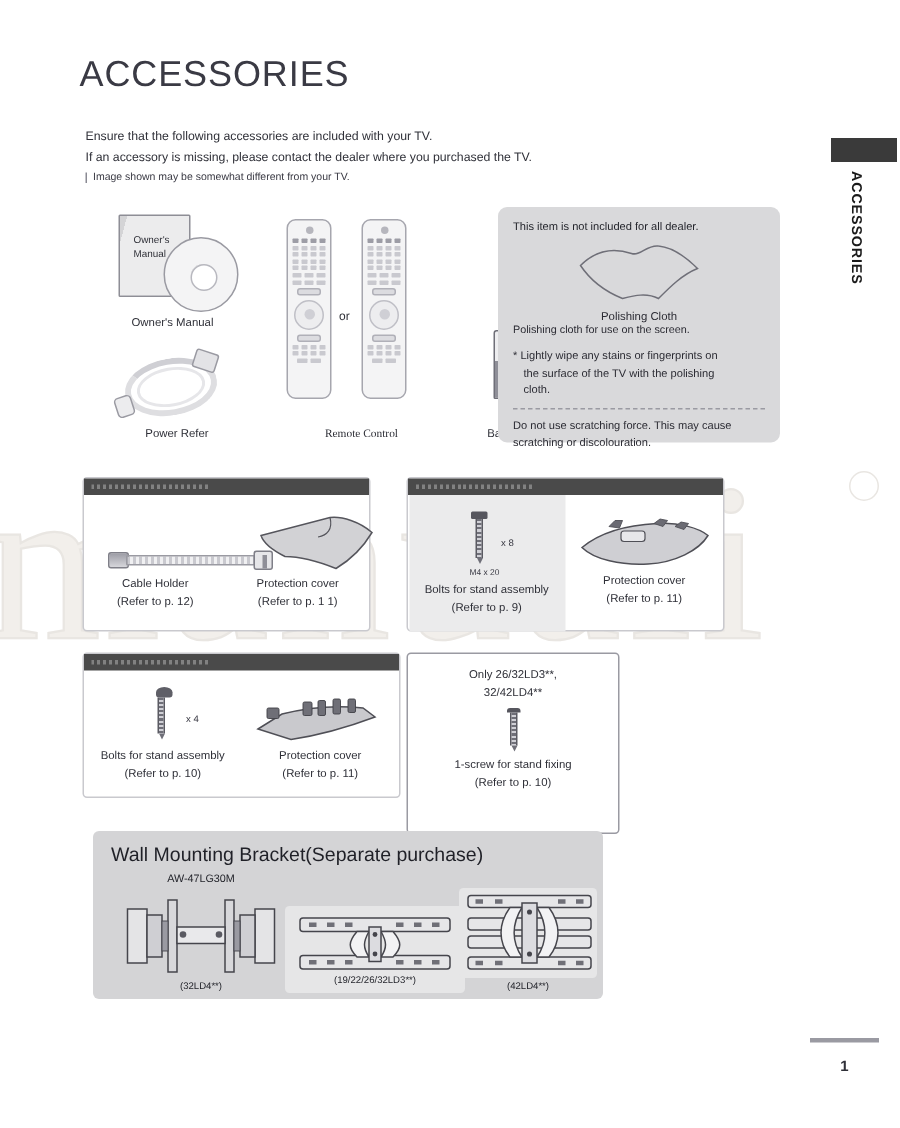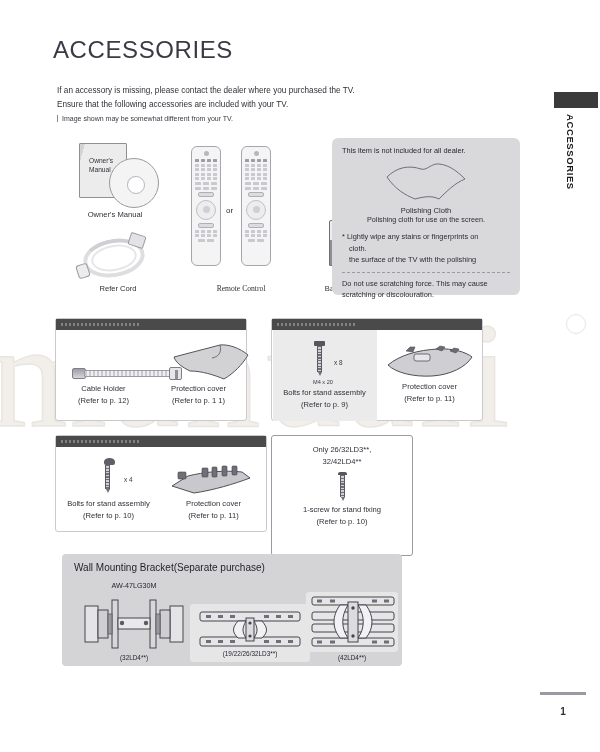--- a/index.html
+++ b/index.html
@@ -243,8 +243,8 @@
   </div>
 
   <div class="intro">
+    <div class="ln">Ensure that the following accessories are included with your TV.</div>
     <div class="ln">If an accessory is missing, please contact the dealer where you purchased the TV.</div>
-    <div class="ln">Ensure that the following accessories are included with your TV.</div>
     <div class="note">Image shown may be somewhat different from your TV.</div>
   </div>
 

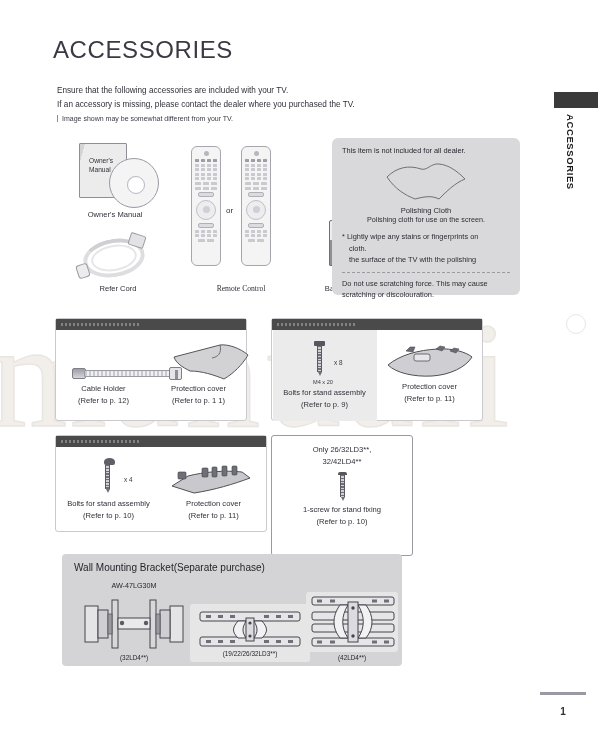--- a/index.html
+++ b/index.html
@@ -147,7 +147,7 @@
   .cloth .t{ font-size:7.4px; color:#1f2027; }
   .cloth .shape{ margin:6px auto 2px auto; width:86px;height:42px;}
   .cloth .h1{ text-align:center; font-size:7.6px; margin-top:3px;}
-  .cloth .h2{ text-align:center; font-size:7.2px; }
+  .cloth .h2{ font-size:7.2px; }
   .cloth .p{ font-size:7.4px; line-height:11.5px; margin-top:7px;}
   .cloth .p .ind{ display:block; padding-left:7px;}
   .cloth .sep{ border-top:1px dashed #9a9aa2; margin:6px 0 5px 0;}

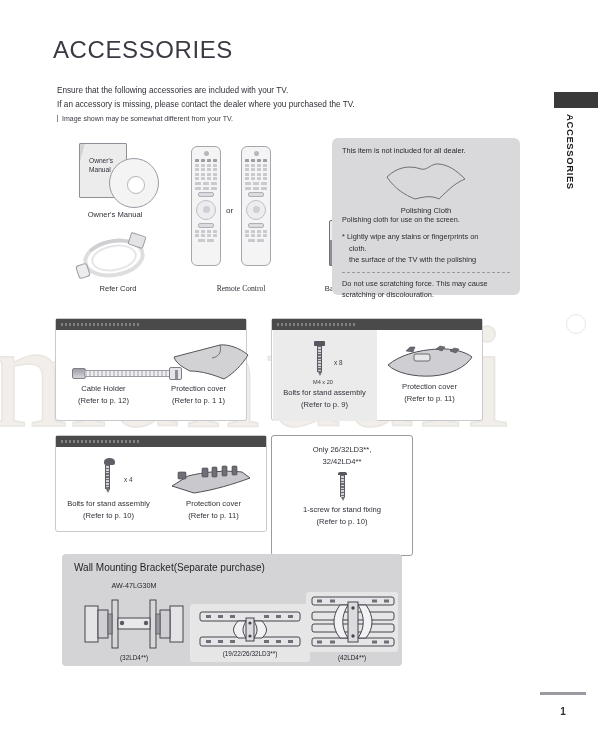--- a/index.html
+++ b/index.html
@@ -418,8 +418,8 @@
     <div class="h2">Polishing cloth for use on the screen.</div>
     <div class="p">
       <span>* Lightly wipe any stains or fingerprints on</span>
+      <span class="ind">the surface of the TV with the polishing</span>
       <span class="ind">cloth.</span>
-      <span class="ind">the surface of the TV with the polishing</span>
     </div>
     <div class="sep"></div>
     <div class="f">

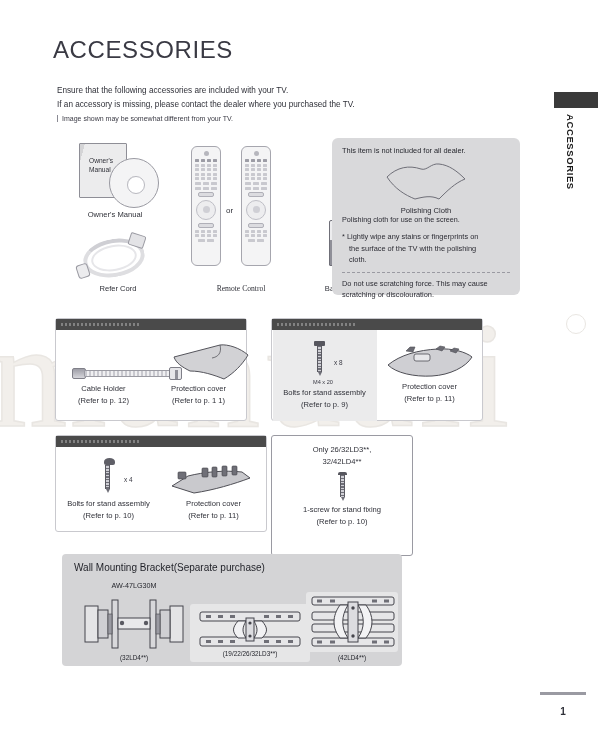--- a/index.html
+++ b/index.html
@@ -264,7 +264,7 @@
       <div class="plug"></div>
       <div class="plug2"></div>
     </div>
-    <div class="acc-cap cap-cord">Refer Cord</div>
+    <div class="acc-cap cap-cord">Power Refer</div>
 
     <div class="remotes">
       <div class="remote r1">

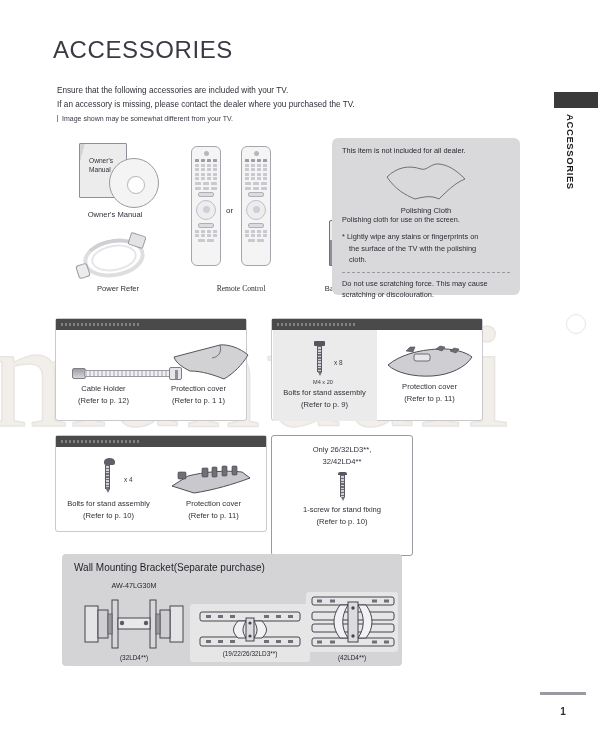--- a/index.html
+++ b/index.html
@@ -216,7 +216,7 @@
     position:absolute; left:62px; top:554px; width:340px; height:112px;
     background:#d4d4d6; border-radius:4px;
   }
-  .wall .wt{ position:absolute; left:12px; top:8px; font-size:10px; color:#1f2027;}
+  .wall .wt{ position:absolute; left:12px; top:8px; font-size:13px; color:#1f2027;}
   .wall .sub{ position:absolute; font-size:7.2px; text-align:center; color:#1f2027; line-height:11px;}
   .wall .mdl{ position:absolute; font-size:6.4px; text-align:center; color:#1f2027;}
   .wbox{ position:absolute; background:#e6e6e7; border-radius:3px;}

